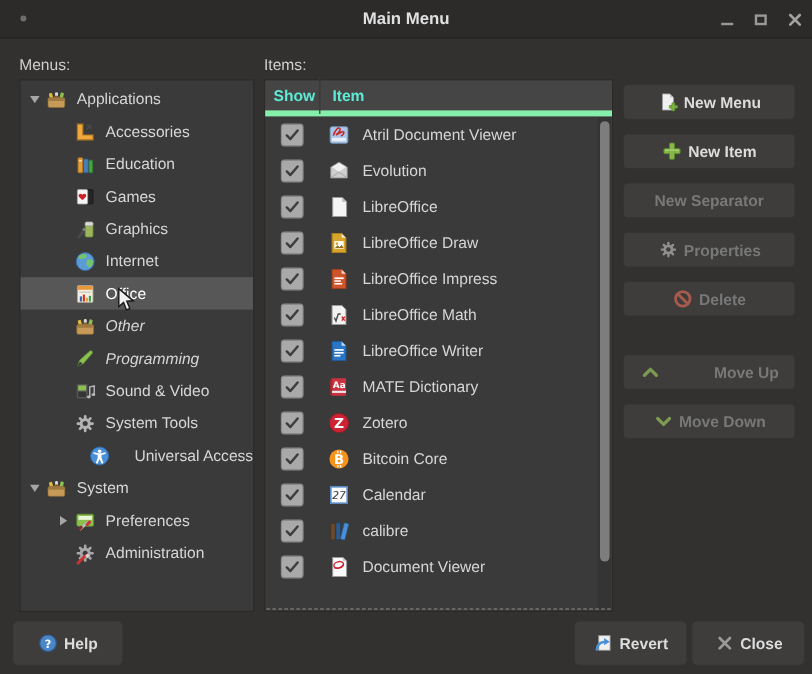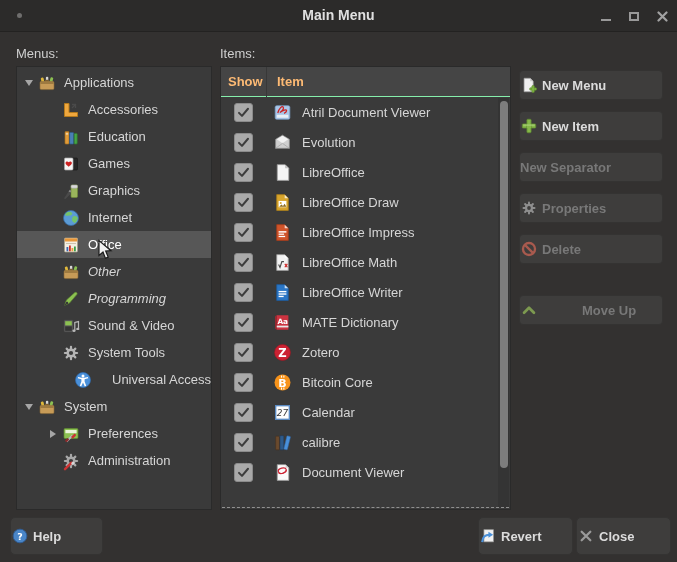--- a/index.html
+++ b/index.html
@@ -41,8 +41,8 @@
   .items-panel { position:absolute; left:220px; top:66px; width:291px; height:444px;
     background:#3a3a3a; border:1px solid #2a2a2a; }
   .items-header { position:absolute; left:0; right:0; top:0; height:30px; background:#454545;
-    border-bottom:1px solid #86efac; display:flex; align-items:center;
-    font-weight:600; color:#fdba74; }
+    border-bottom:5px solid #86efac; display:flex; align-items:center;
+    font-weight:600; color:#5eead4; }
   .col-show { width:46px; min-width:46px; padding-left:7px; height:30px; line-height:30px;
     border-right:1px solid #383838; }
   .col-item { padding-left:10px; height:30px; line-height:30px; flex:1; }

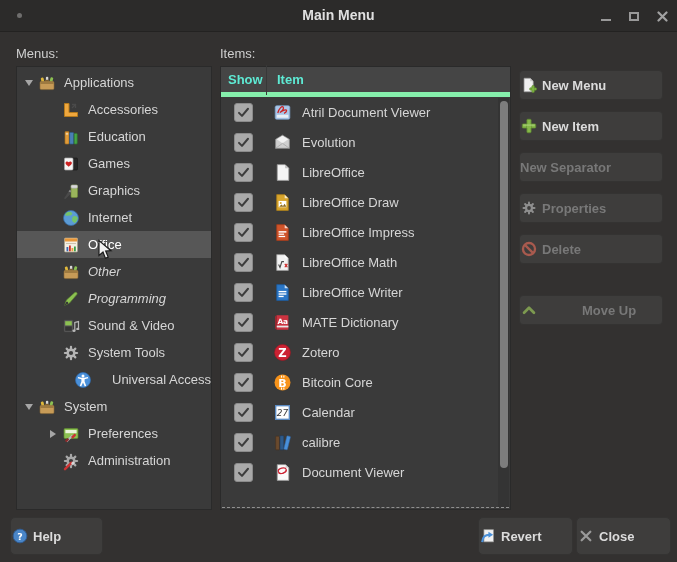--- a/index.html
+++ b/index.html
@@ -61,7 +61,7 @@
   .actions { position:absolute; left:519px; top:70px; width:144px;
     display:flex; flex-direction:column; gap:11px; }
   .btn { height:30px; background:#3e3d3c; border:1px solid #343332; border-radius:4px;
-    display:flex; align-items:center; justify-content:flex-start; gap:4px;
+    display:flex; align-items:center; justify-content:center; gap:4px;
     font-size:13px; font-weight:600; color:#dcdcdc; }
   .btn.disabled { color:#787878; }
   .btn.gap-before { margin-top:20px;gap:44px; }

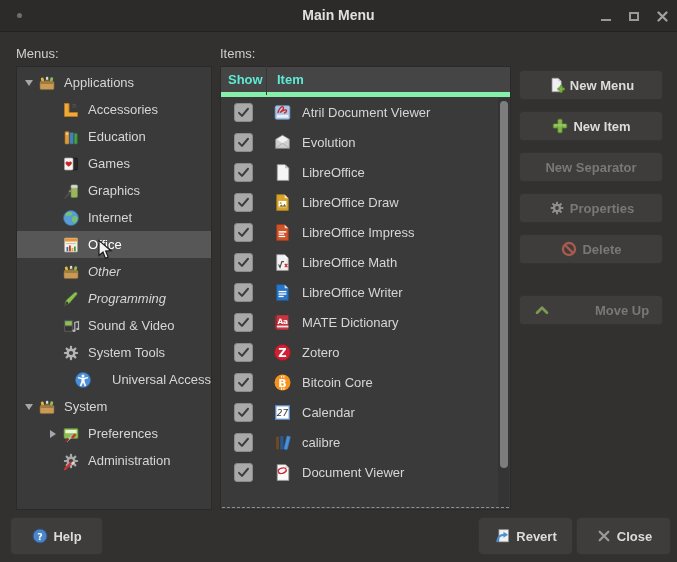--- a/index.html
+++ b/index.html
@@ -579,6 +579,14 @@
         </svg>
       </span>
       <span>Move Up</span>
+    </div>
+    <div class="btn disabled">
+      <span class="icon">
+        <svg width="18" height="18" viewBox="0 0 20 20">
+          <path d="M4.5 7.5L10 13l5.5-5.5" stroke="#7d9a50" stroke-width="3" fill="none" stroke-linecap="round" stroke-linejoin="round"></path>
+        </svg>
+      </span>
+      <span>Move Down</span>
     </div>
   </div>
 

